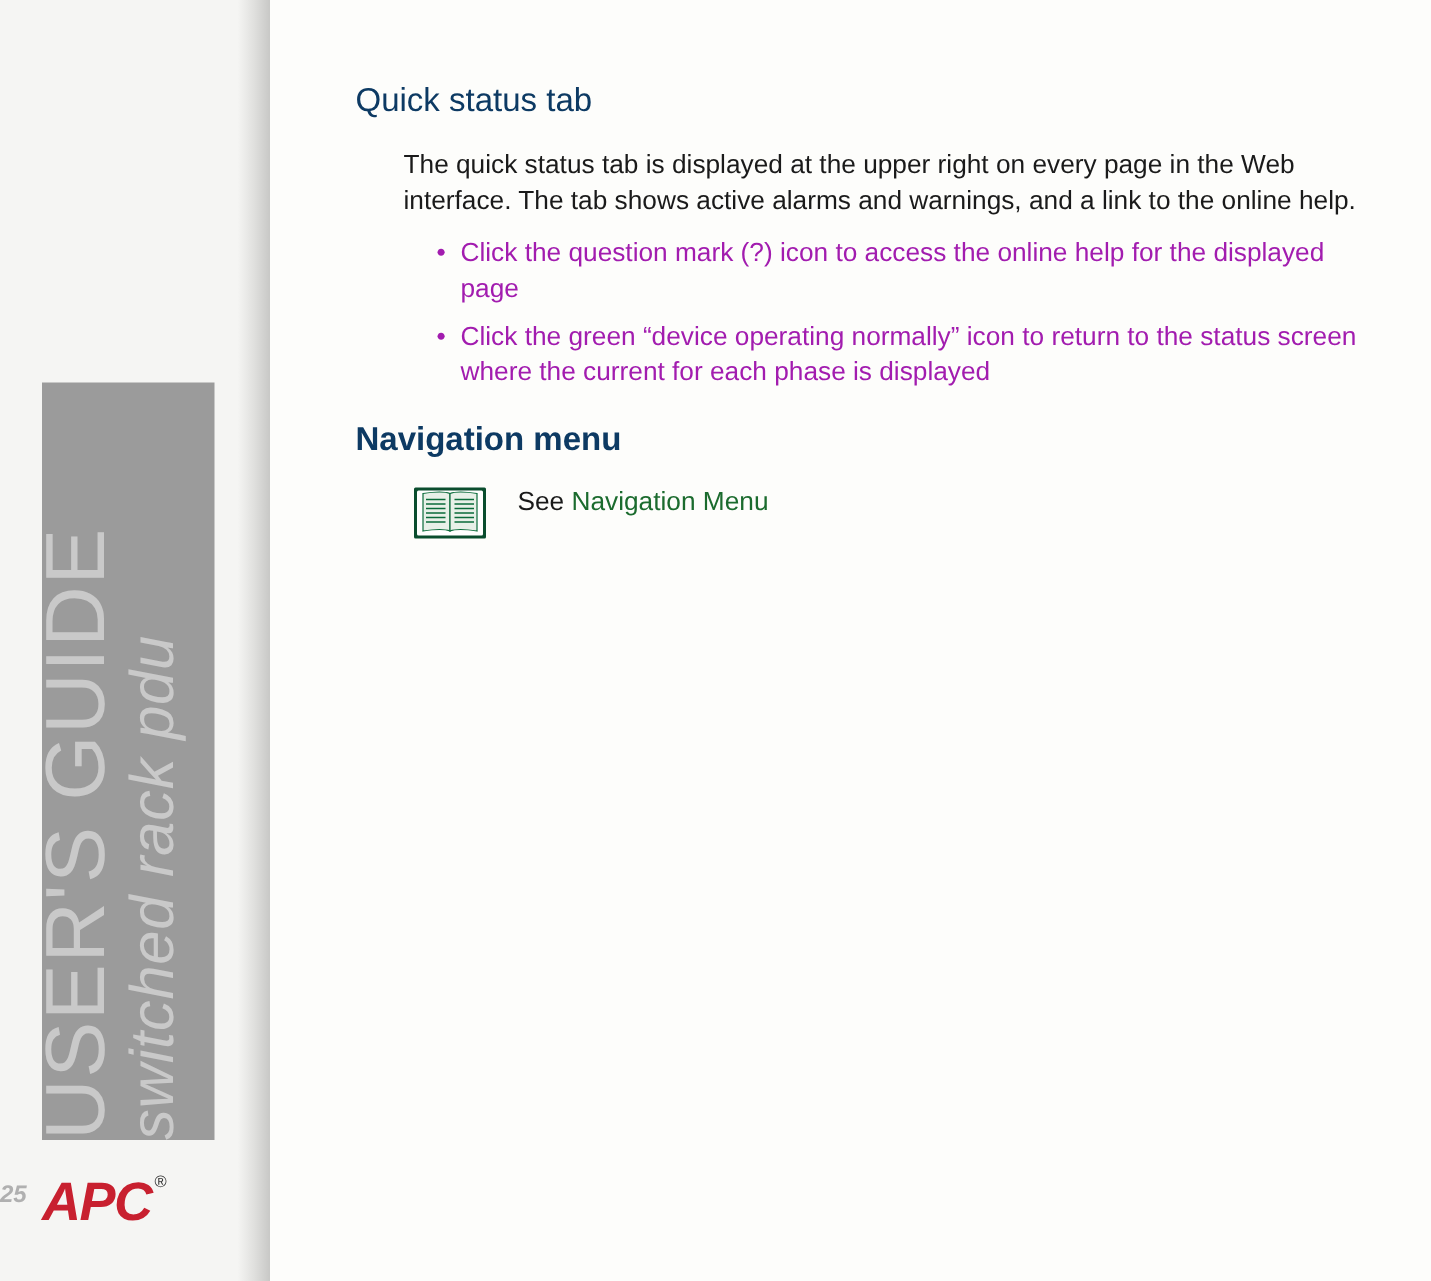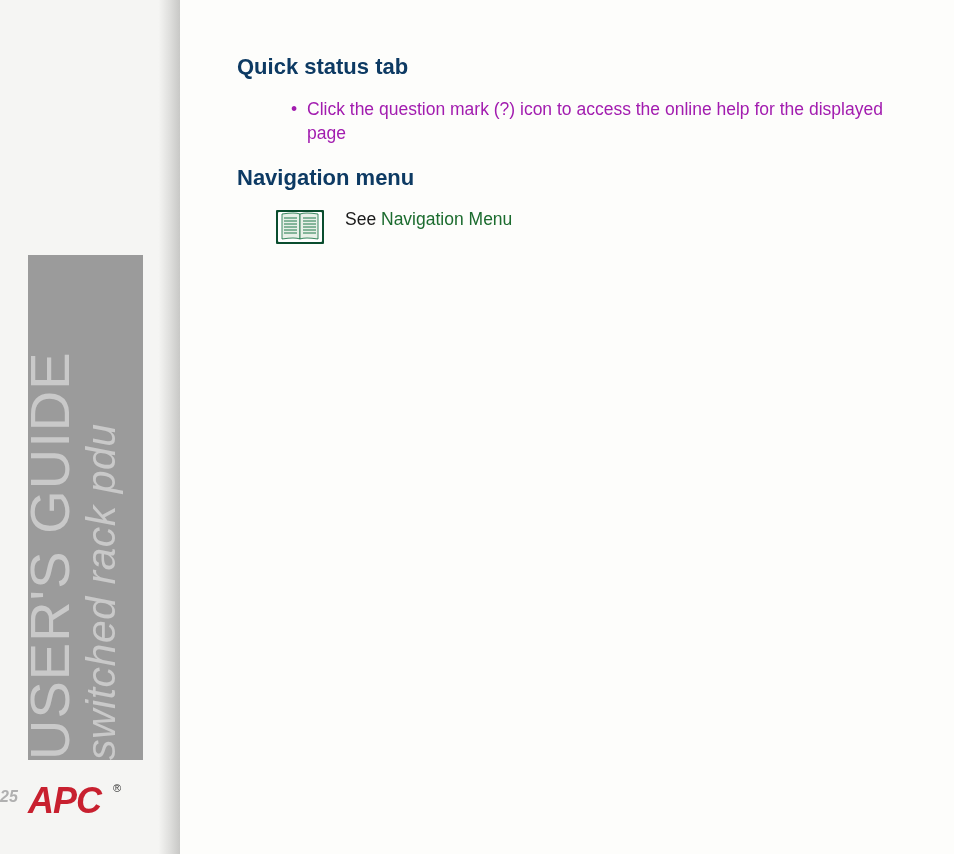--- a/index.html
+++ b/index.html
@@ -87,7 +87,7 @@
   .heading {
     font-family: "Trebuchet MS", "Lucida Sans", sans-serif;
     font-size: 22px;
-    font-weight: bold;
+    font-weight: normal;
     color: #0d3a63;
     margin-bottom: 18px;
   }

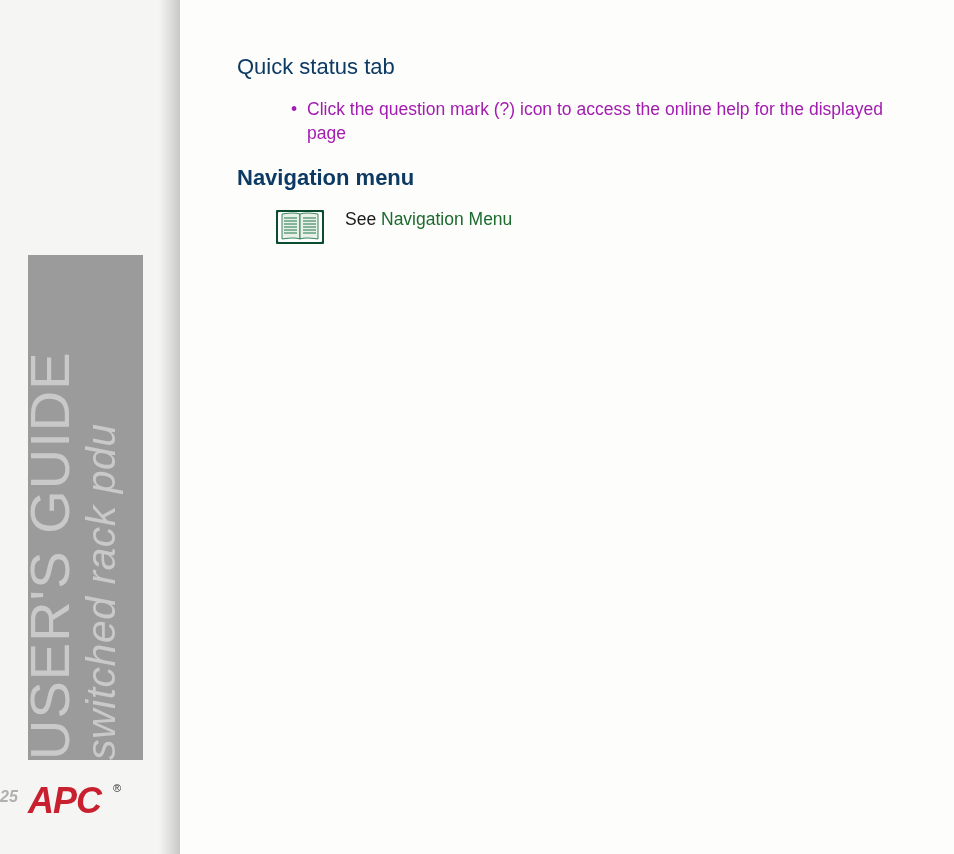--- a/index.html
+++ b/index.html
@@ -171,6 +171,7 @@
 
 <div class="content">
   <div class="heading">Quick status tab</div>
+  <div class="body-text">The quick status tab is displayed at the upper right on every page in the Web interface. The tab shows active alarms and warnings, and a link to the online help.</div>
   <div class="bullet-list">
     <div class="bullet-item">Click the question mark (?) icon to access the online help for the displayed page</div>
   </div>

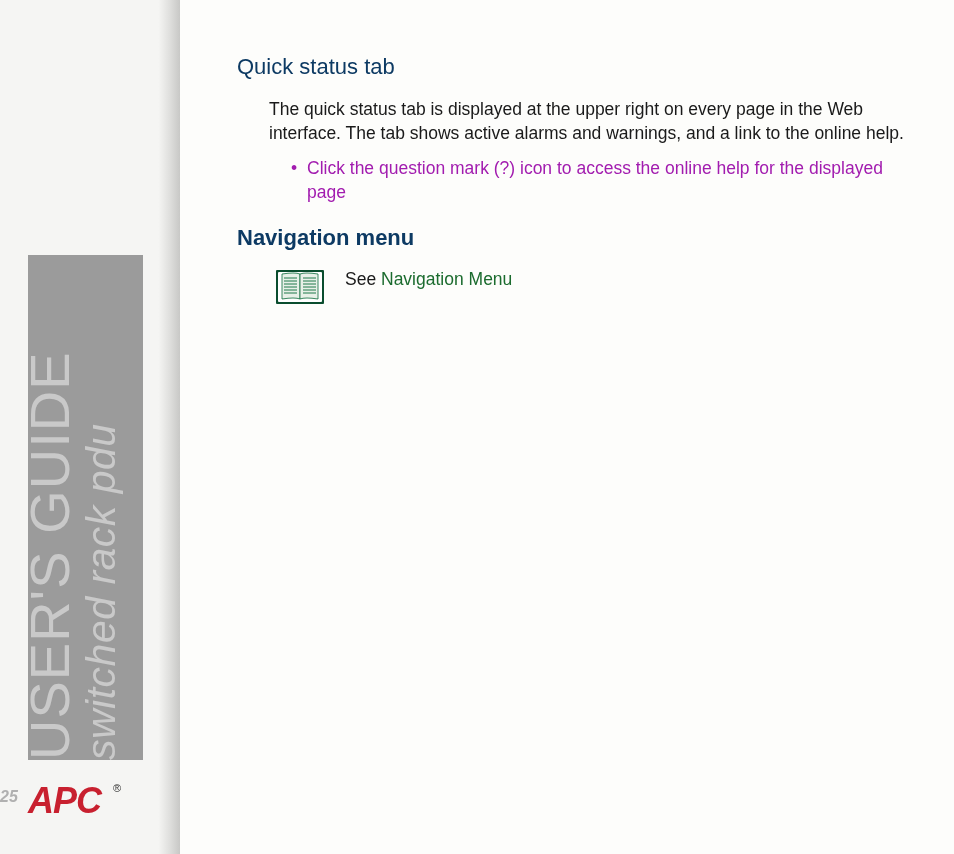--- a/index.html
+++ b/index.html
@@ -174,6 +174,7 @@
   <div class="body-text">The quick status tab is displayed at the upper right on every page in the Web interface. The tab shows active alarms and warnings, and a link to the online help.</div>
   <div class="bullet-list">
     <div class="bullet-item">Click the question mark (?) icon to access the online help for the displayed page</div>
+    <div class="bullet-item">Click the green “device operating normally” icon to return to the status screen where the current for each phase is displayed</div>
   </div>
   <div class="heading2">Navigation menu</div>
   <div class="note-row">

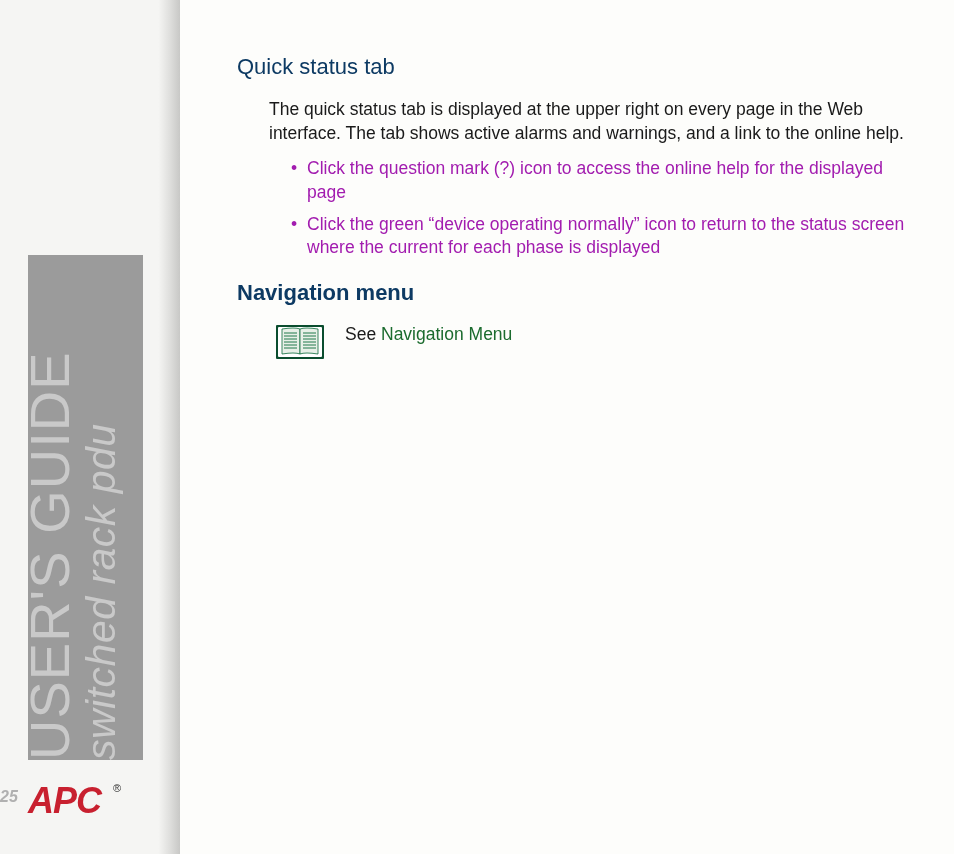--- a/index.html
+++ b/index.html
@@ -68,7 +68,6 @@
     letter-spacing: -1px;
     display: flex;
     align-items: flex-start;
-    gap: 10px;
   }
   .logo-reg {
     font-size: 11px;

